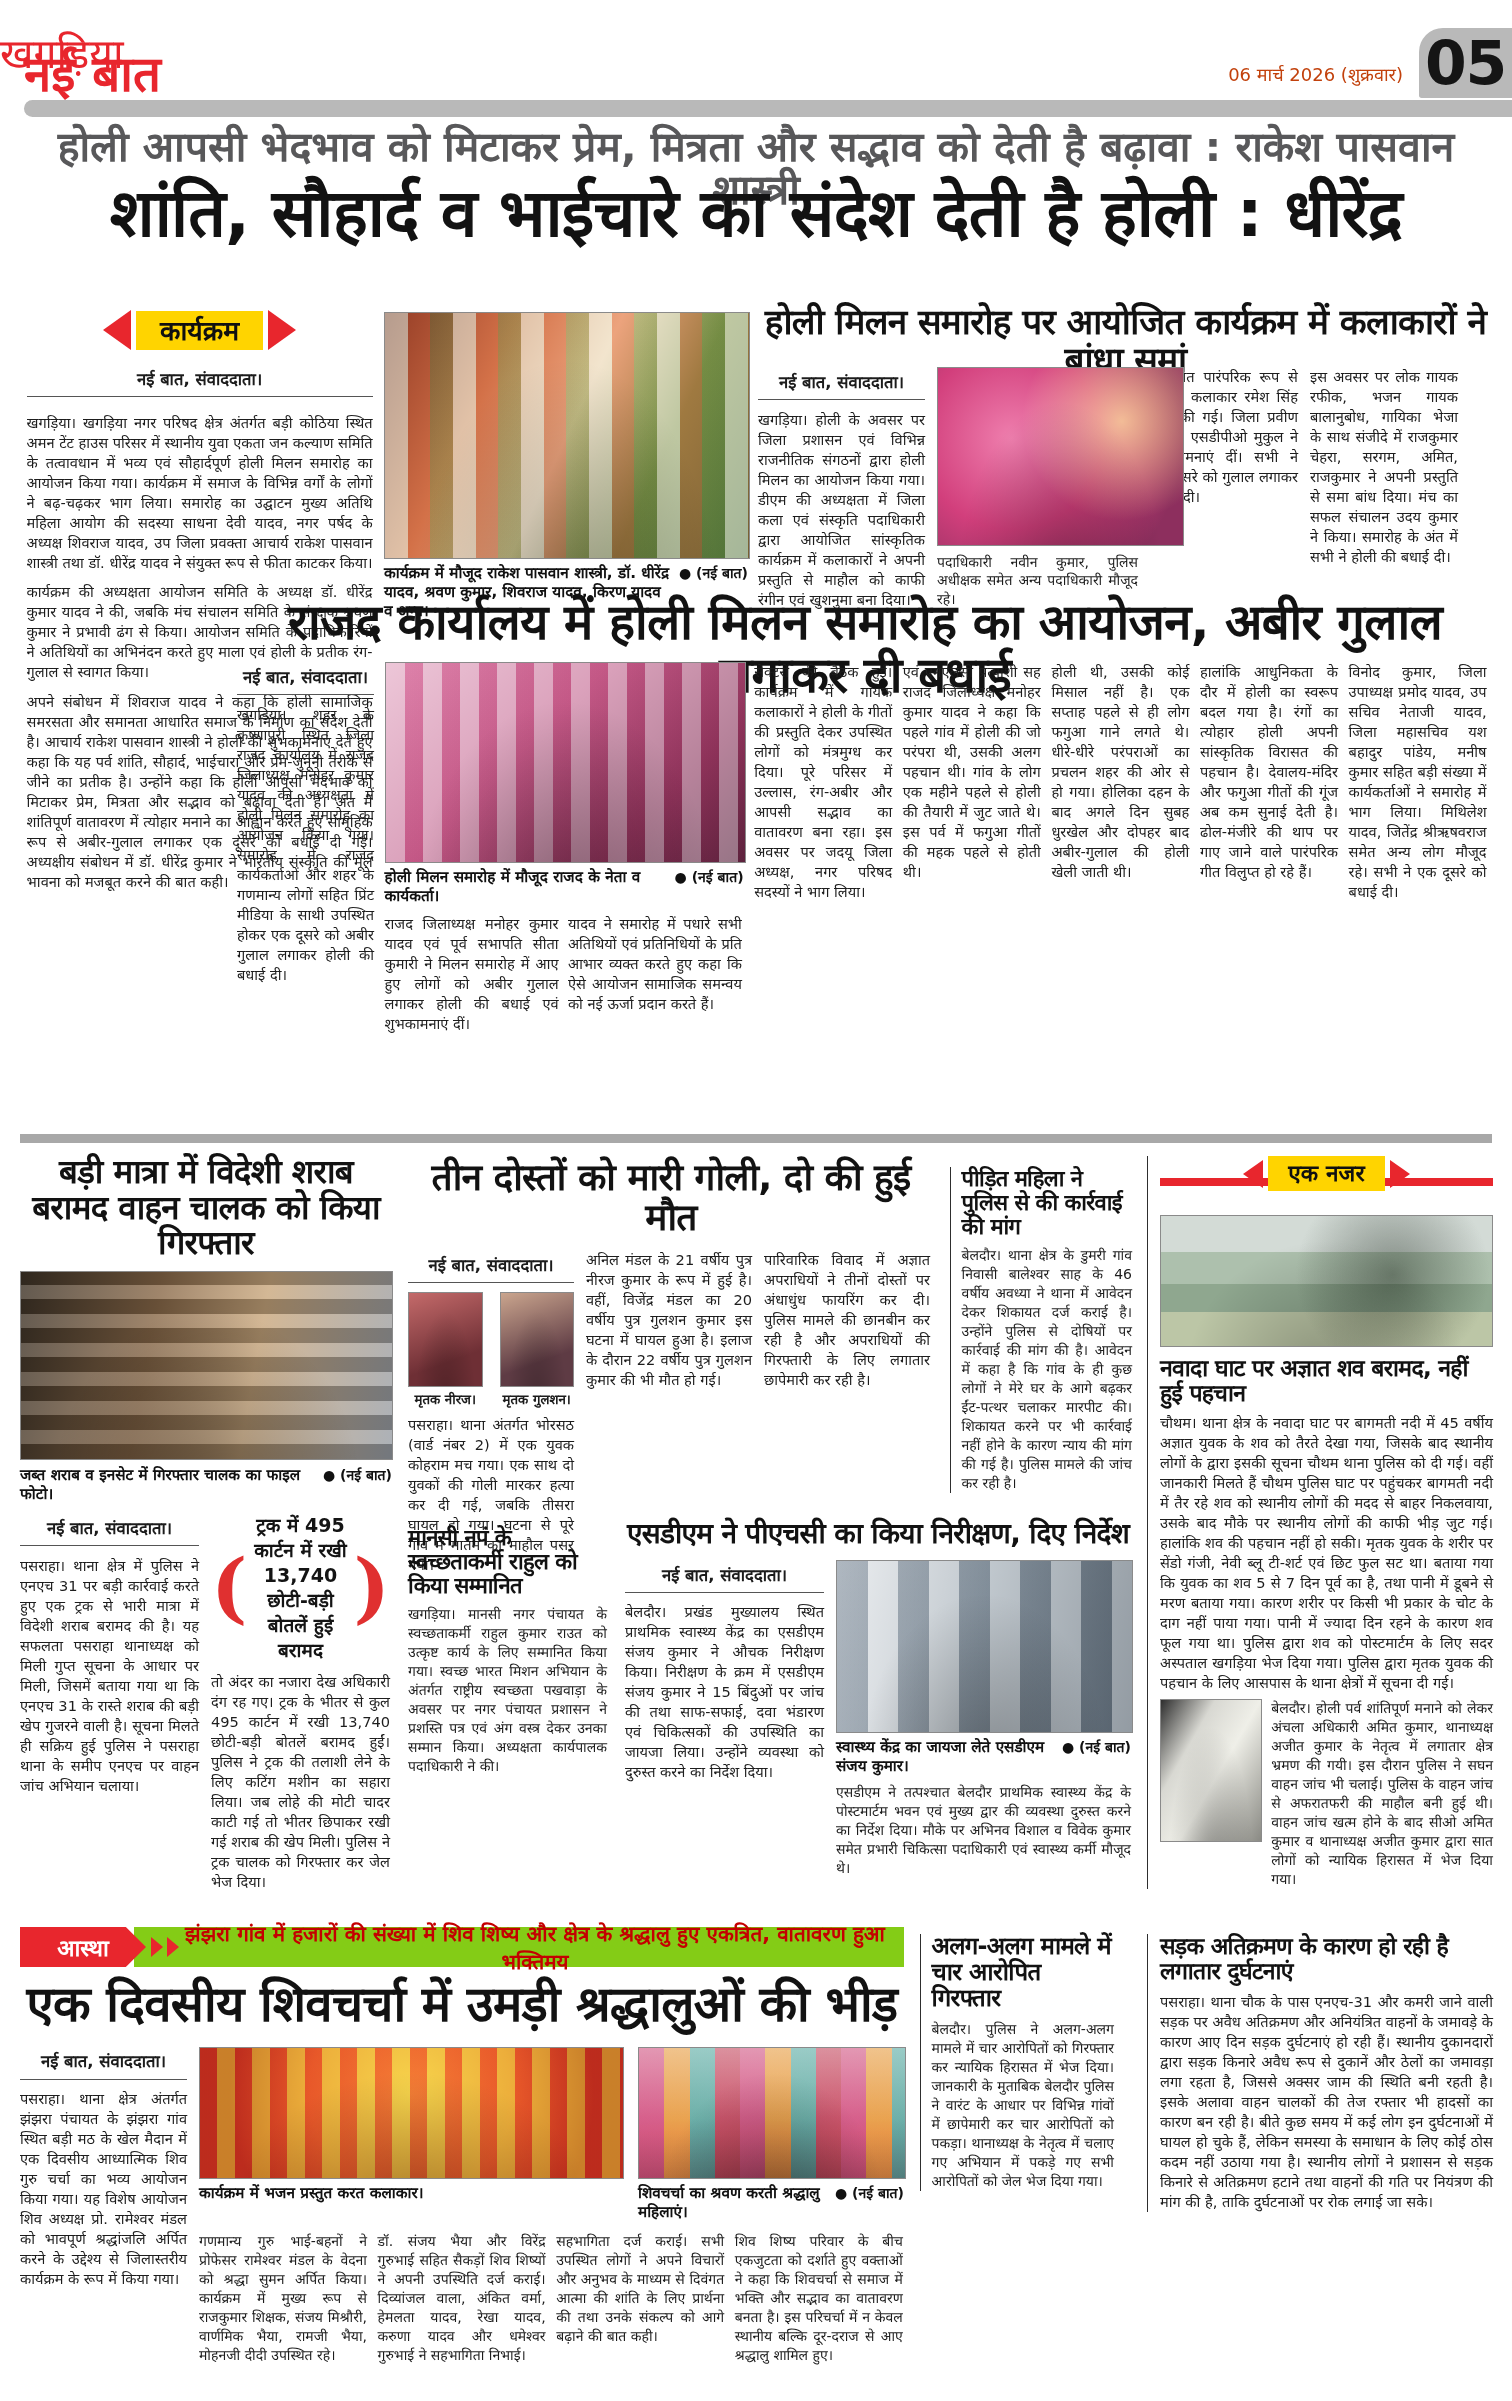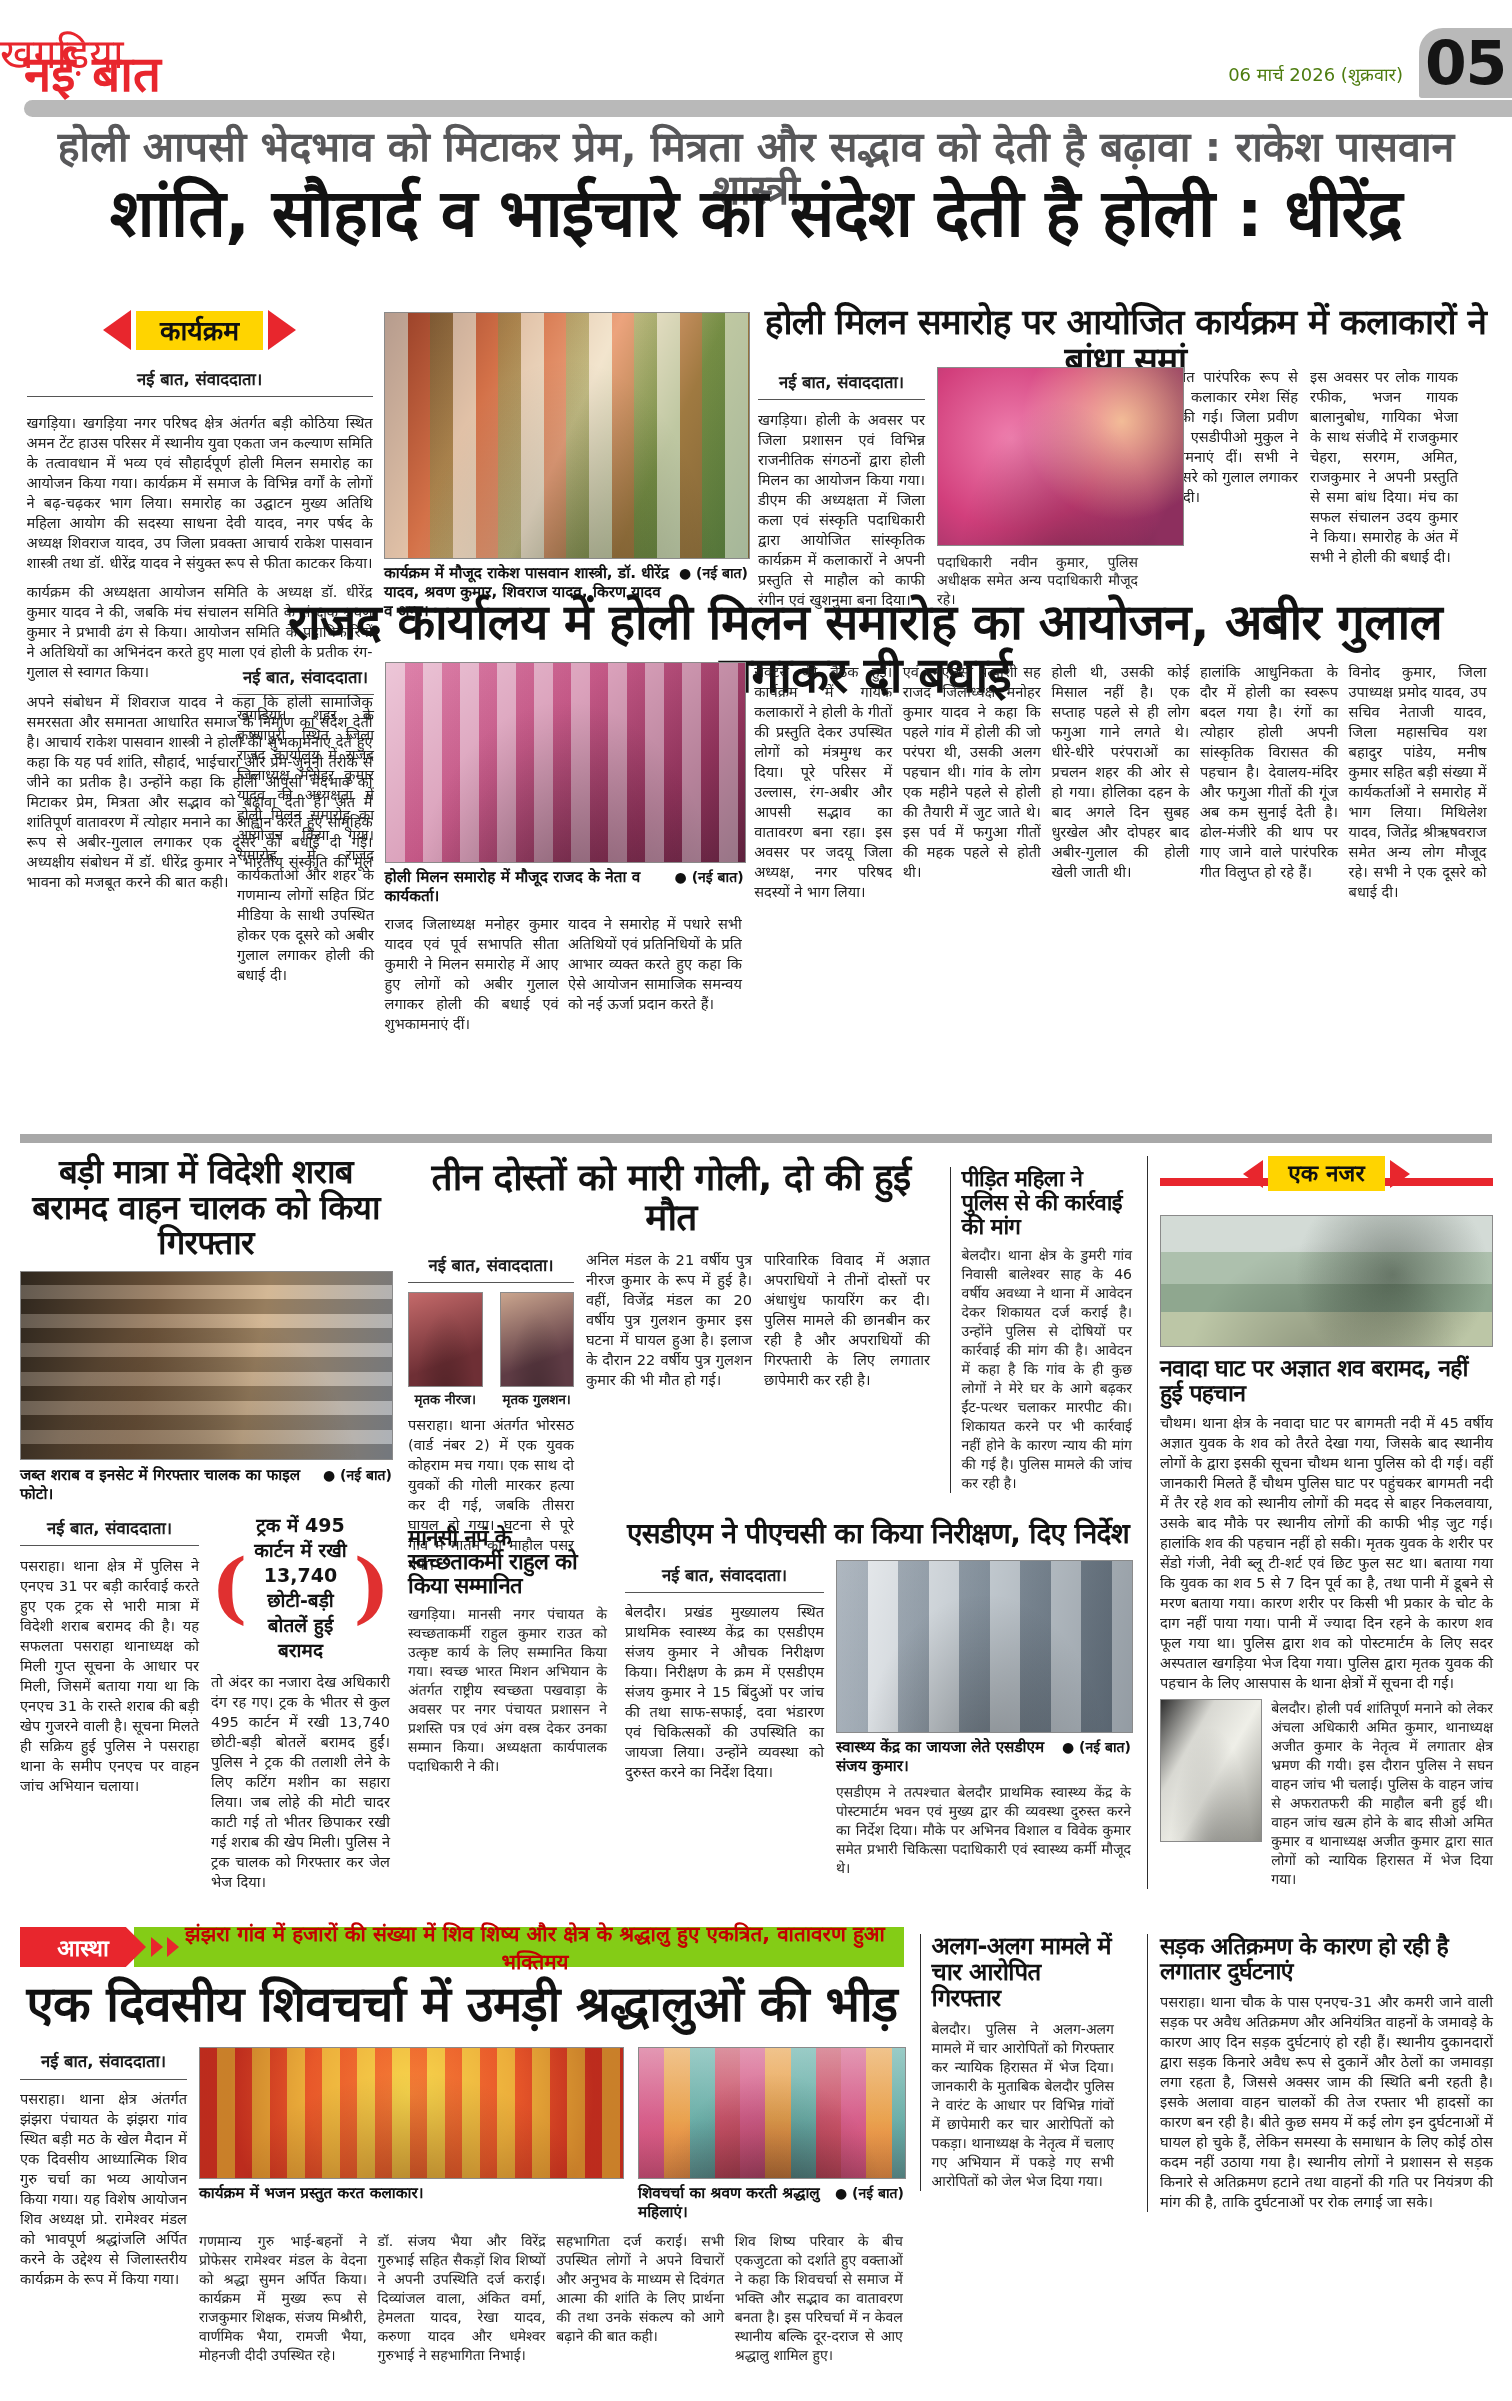--- a/index.html
+++ b/index.html
@@ -78,7 +78,7 @@
 
   <div class="abs red" style="left:24px;top:39px;font-size:49px;font-weight:800;">नई बात</div>
   <div class="abs red" style="left:0;top:24px;width:1512px;text-align:left;font-size:41px;font-weight:400;">खगड़िया</div>
-  <div class="abs" style="right:109px;top:62px;font-size:18px;color:#4d7c0f;">06 मार्च 2026 (शुक्रवार)</div>
+  <div class="abs" style="right:109px;top:62px;font-size:18px;color:#c2410c;">06 मार्च 2026 (शुक्रवार)</div>
   <div class="abs page-box" style="left:1419px;top:28px;width:93px;height:70px;">05</div>
   <div class="abs gray-band" style="left:24px;top:100px;right:0;height:17.3px;"></div>
 

